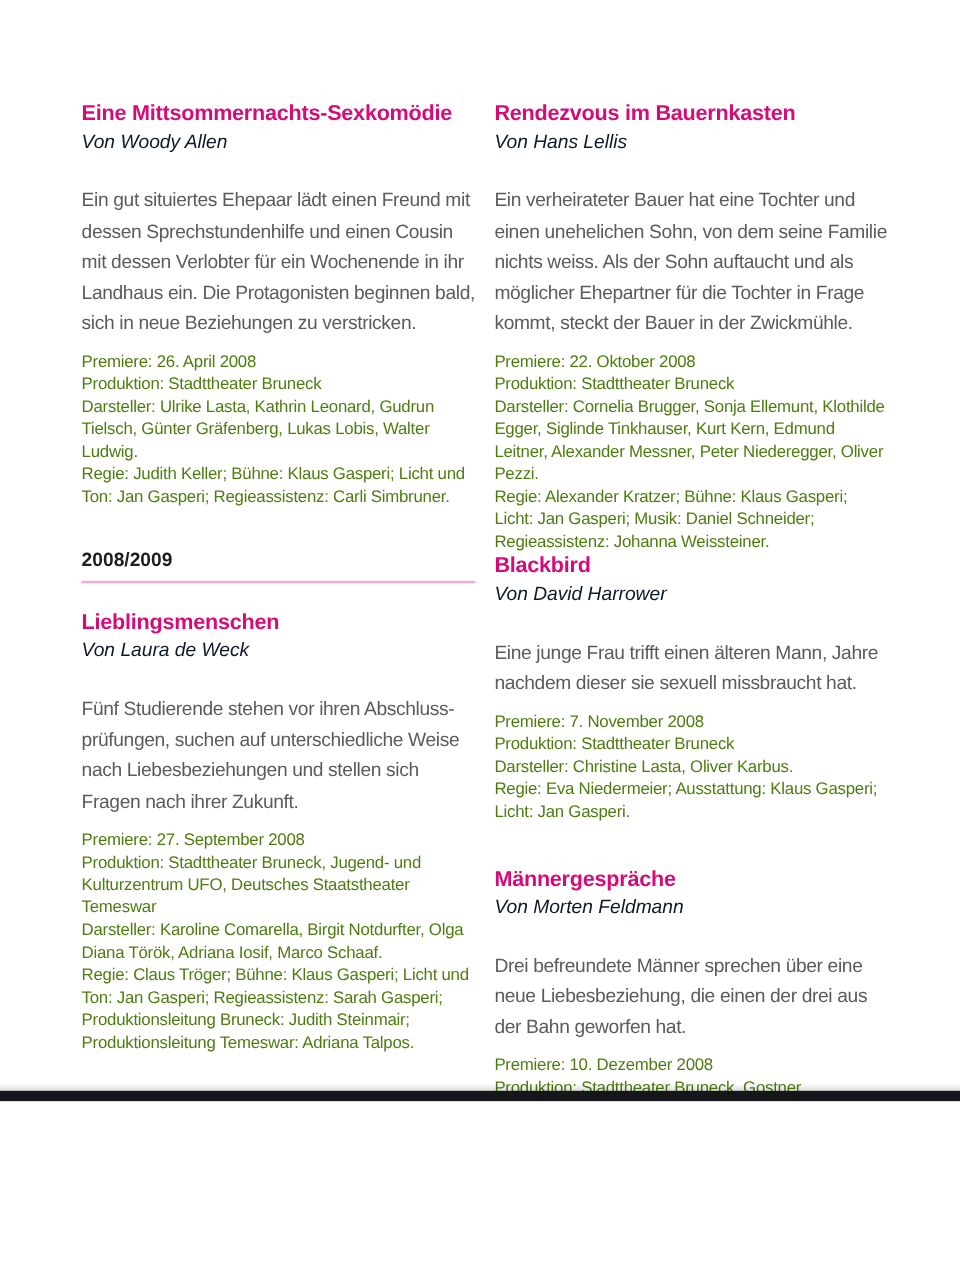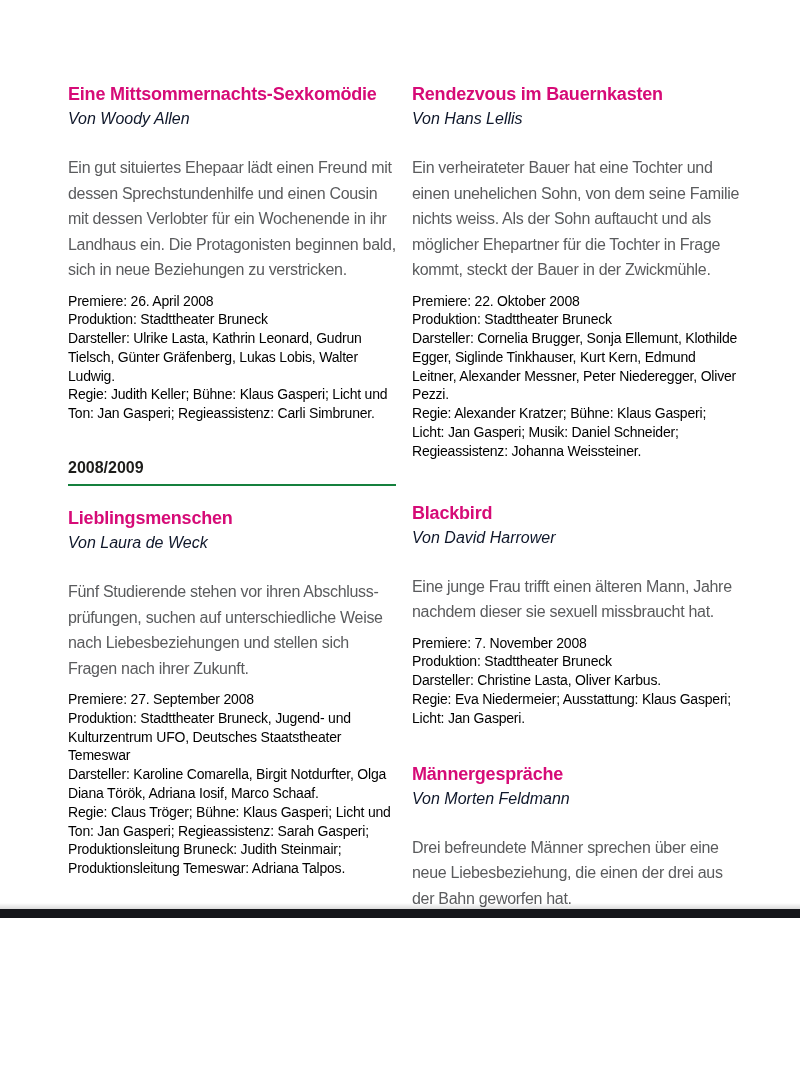--- a/index.html
+++ b/index.html
@@ -47,7 +47,7 @@
     font-size: 14px;
     line-height: 18.8px;
     letter-spacing: -0.2px;
-    color: #000000;
+    color: #4d7c0f;
   }
   .season-heading {
     margin: 36px 0 0 0;

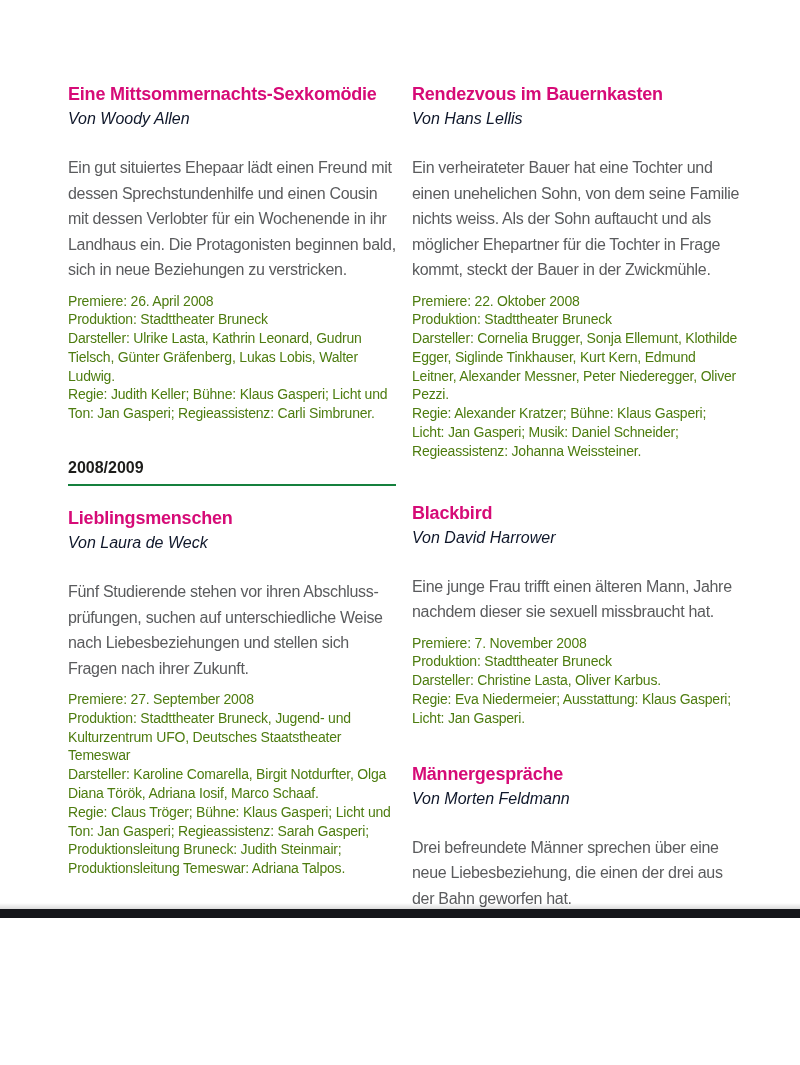--- a/index.html
+++ b/index.html
@@ -56,7 +56,7 @@
     font-weight: bold;
     color: #1d1d1b;
     padding-bottom: 7px;
-    border-bottom: 2px solid #15803d;
+    border-bottom: 2px solid #f9a8d4;
   }
   .after-season { margin-top: 22px; }
   .right-block-2 { margin-top: 42px; }

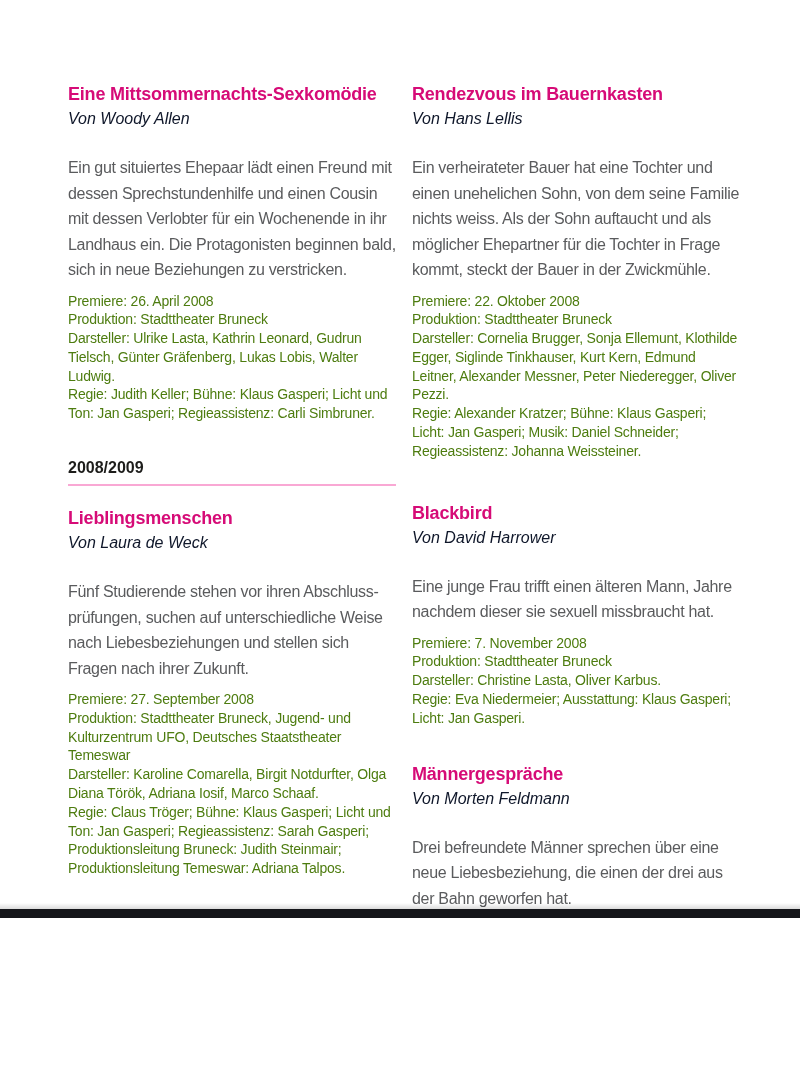--- a/index.html
+++ b/index.html
@@ -59,7 +59,7 @@
     border-bottom: 2px solid #f9a8d4;
   }
   .after-season { margin-top: 22px; }
-  .right-block-2 { margin-top: 42px; }
+  .right-block-2 { }
   .right-block-3 { margin-top: 36px; }
 
   .page-number {

